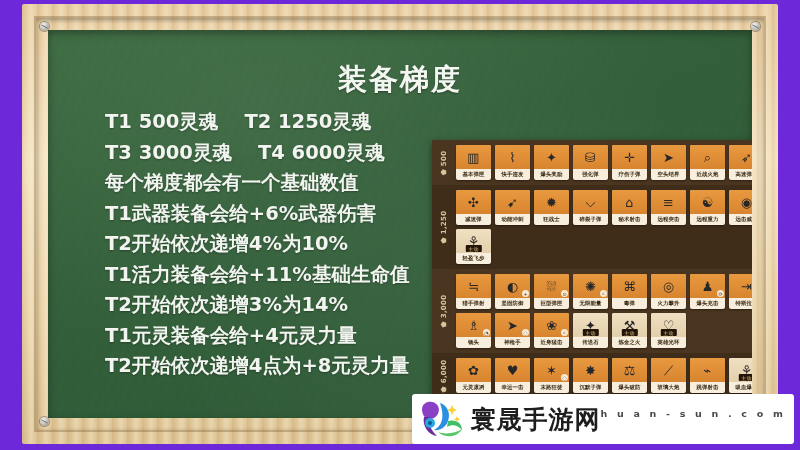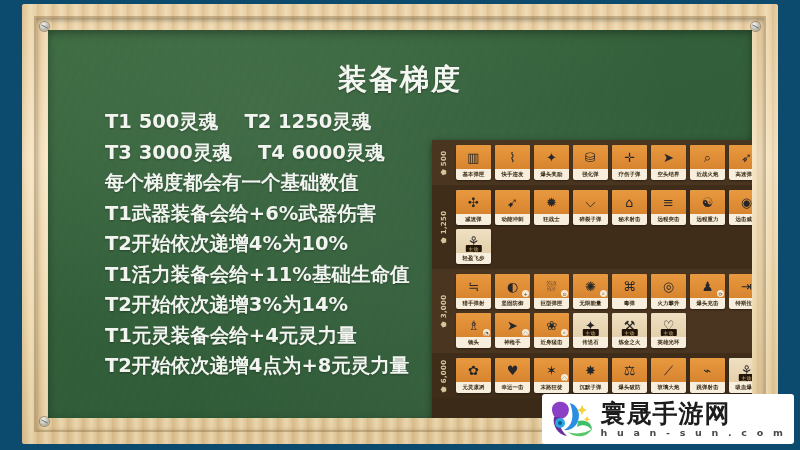--- a/index.html
+++ b/index.html
@@ -8,7 +8,7 @@
     font-family:"DejaVu Sans","Liberation Sans",sans-serif;
     background:#ffffff;
   }
-  #stage{position:relative;width:800px;height:450px;overflow:hidden;background:#0c4a6e;}
+  #stage{position:relative;width:800px;height:450px;overflow:hidden;background:#6d28d9;}
 
   
   .frame{

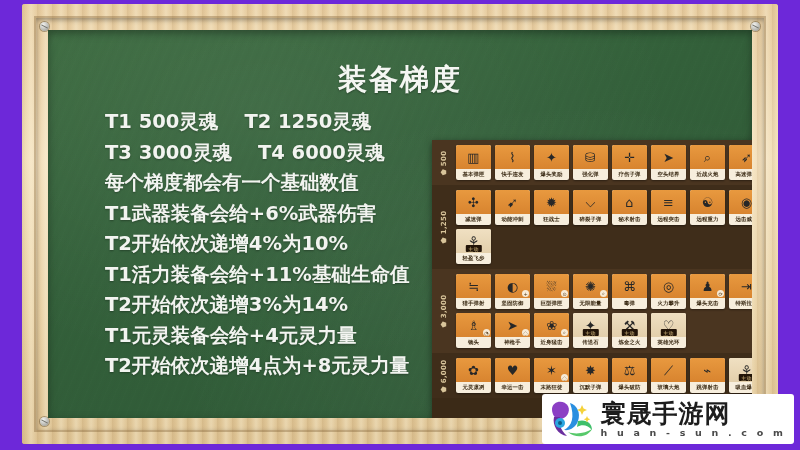--- a/index.html
+++ b/index.html
@@ -151,7 +151,7 @@
     background:#ffffff;padding:5px 8px 5px 6px;border-radius:3px;
   }
   .wm-mark{position:relative;width:46px;height:40px;flex:0 0 46px;}
-  .wm-text{display:flex;flex-direction:column;line-height:1;}
+  .wm-text{display:flex;line-height:1;}
   .wm-cn{
     font-size:25px;font-weight:bold;color:#1d1d1d;letter-spacing:1px;
     font-family:"DejaVu Sans","Liberation Sans",sans-serif;

